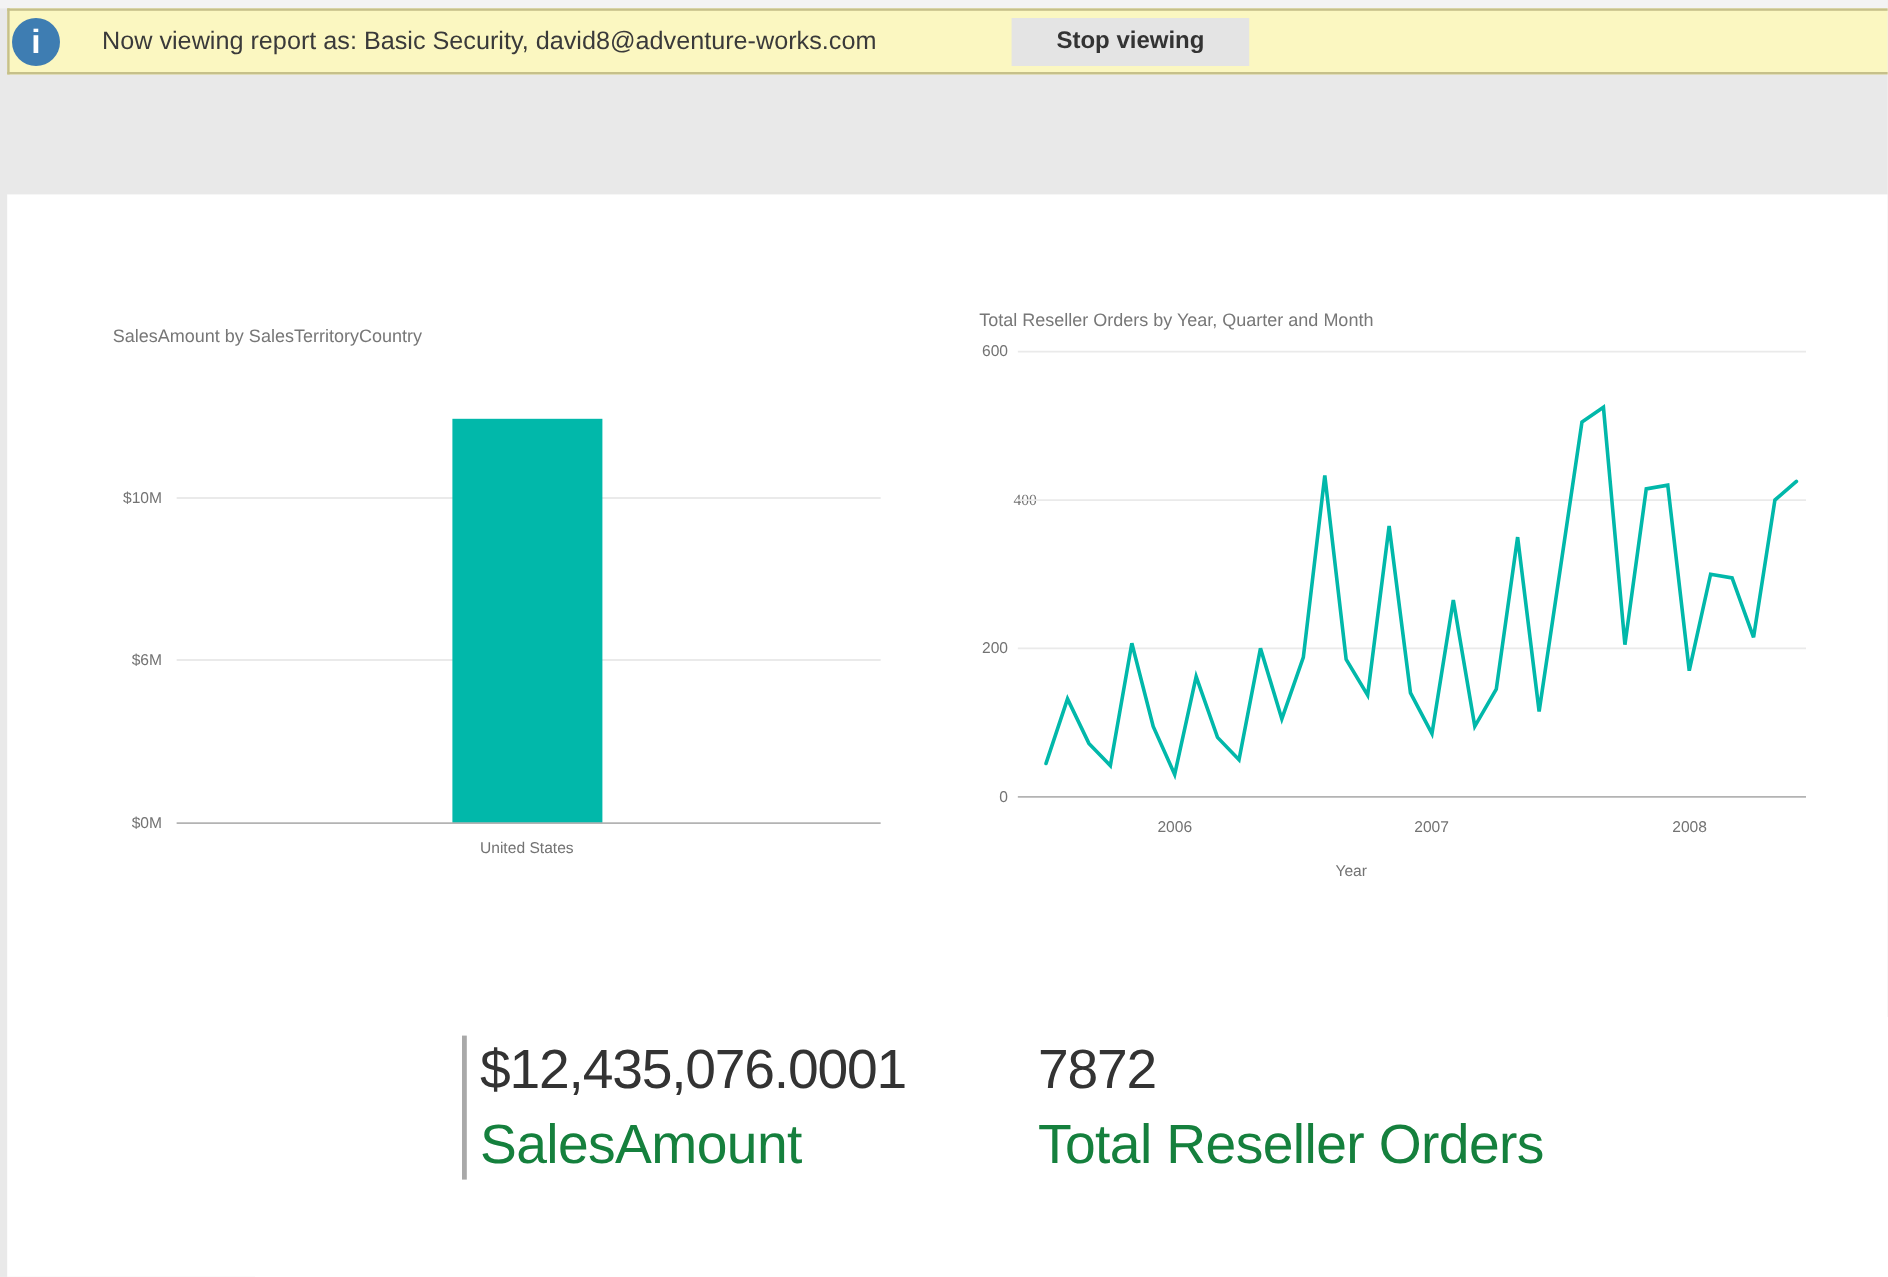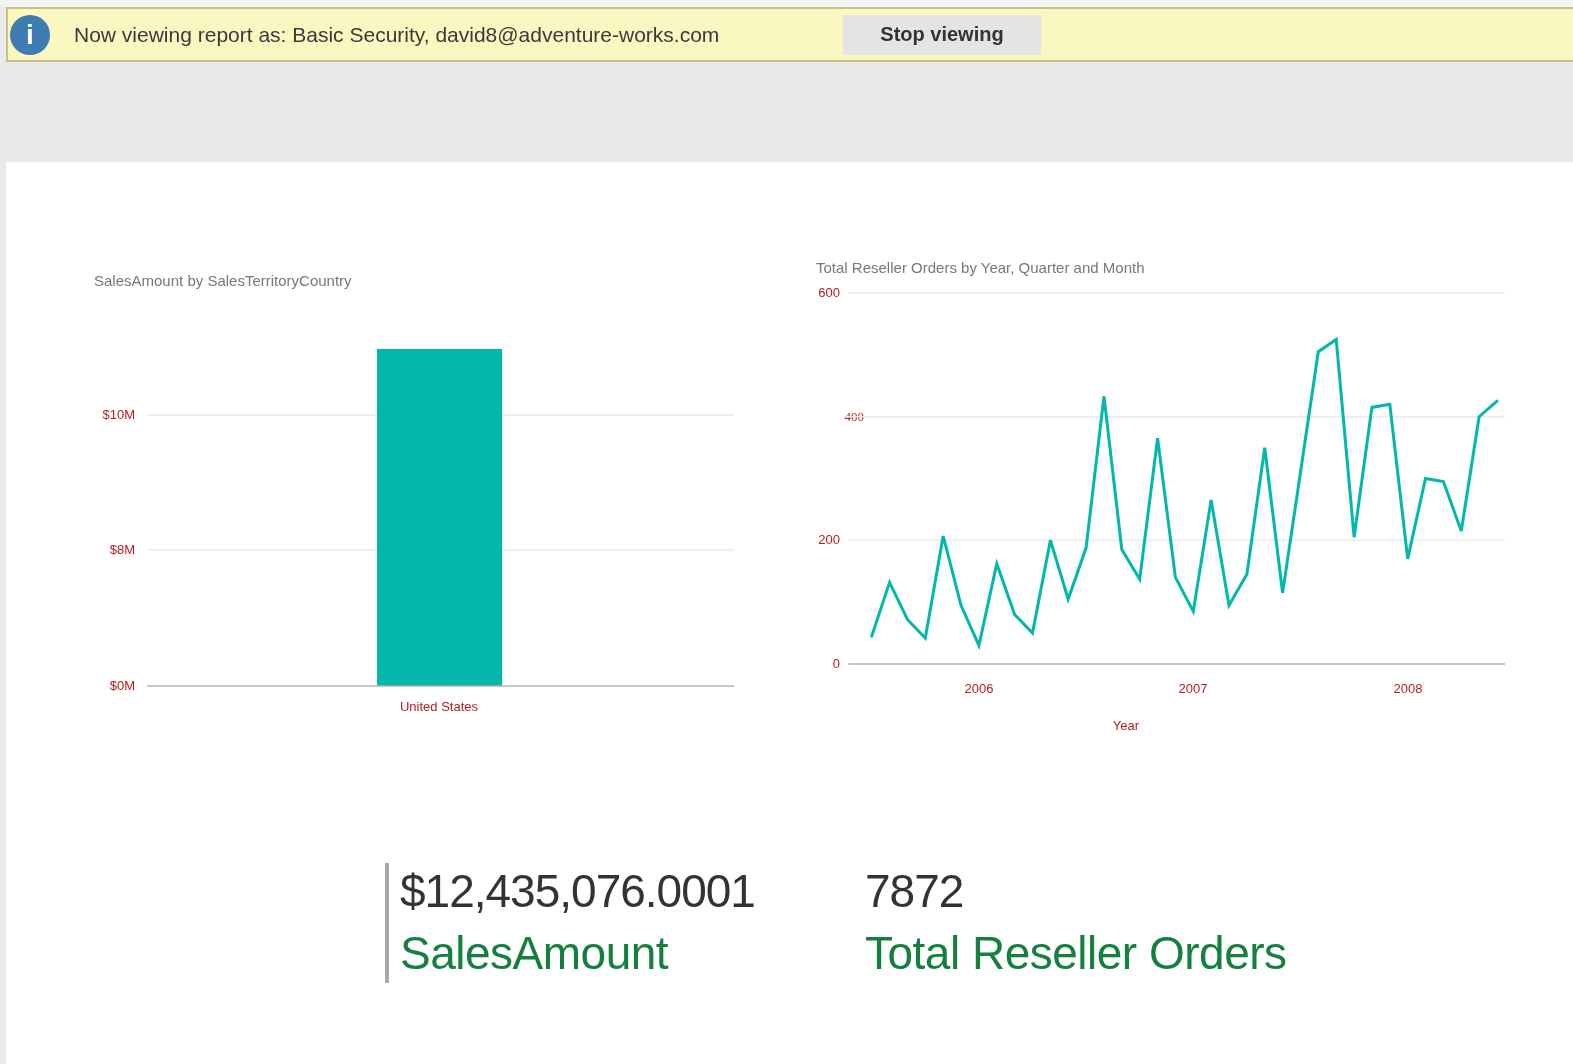--- a/index.html
+++ b/index.html
@@ -14,7 +14,7 @@
   #info-icon{width:40px;height:40px;margin-left:2px;border-radius:50%;
     background:#3E7DB2;color:#FFFFFF;display:flex;align-items:center;
     justify-content:center;font-size:28px;font-weight:bold;flex:0 0 auto;}
-  #banner-message{margin-left:24px;font-size:21px;color:#3A3A3A;white-space:nowrap;}
+  #banner-message{margin-left:35px;font-size:21px;color:#3A3A3A;white-space:nowrap;}
   #stop-viewing{position:absolute;left:835px;top:50%;transform:translateY(-50%);
     width:198px;height:40px;background:#E4E4E4;border:none;font-size:20px;
     color:#333333;display:flex;align-items:center;justify-content:center;

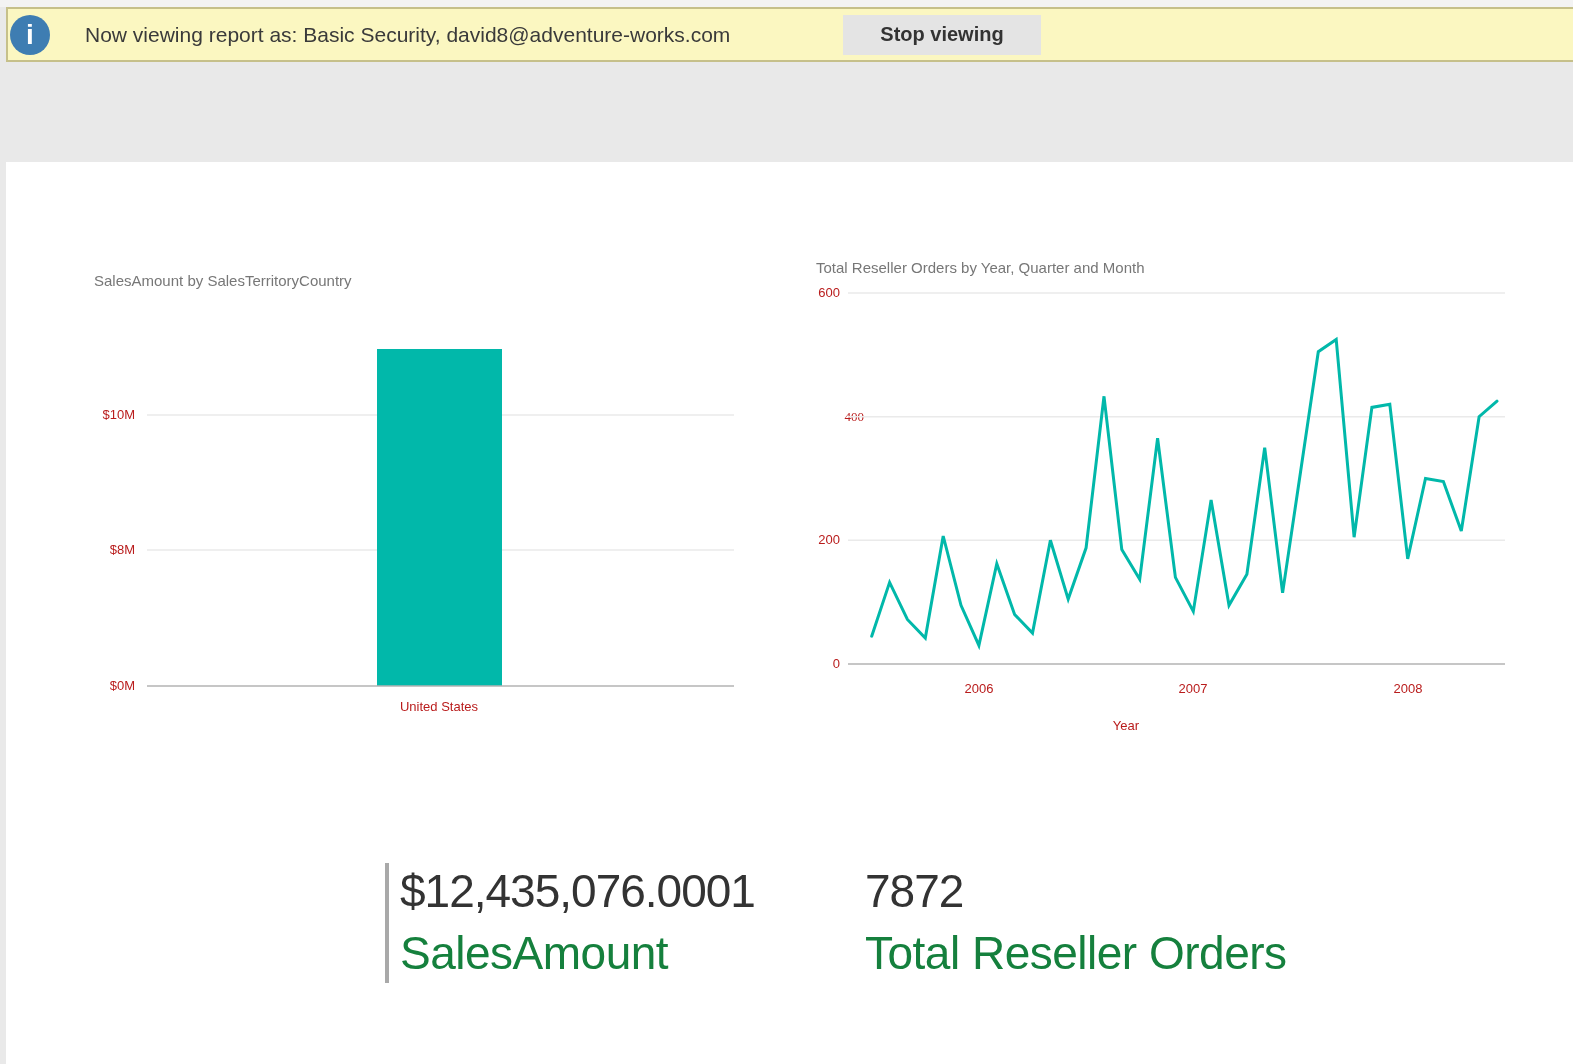--- a/index.html
+++ b/index.html
@@ -22,7 +22,7 @@
   
   #canvas{left:6px;top:162px;right:0;height:902px;background:#FFFFFF;}
   .vis-title{font-size:15px;color:#777777;white-space:nowrap;}
-  .tick{font-size:13px;color:#b91c1c;white-space:nowrap;}
+  .tick{font-size:13px;color:#737373;white-space:nowrap;}
   .tick-r{text-align:right;}
   .tick-c{text-align:center;}
   svg{display:block;}

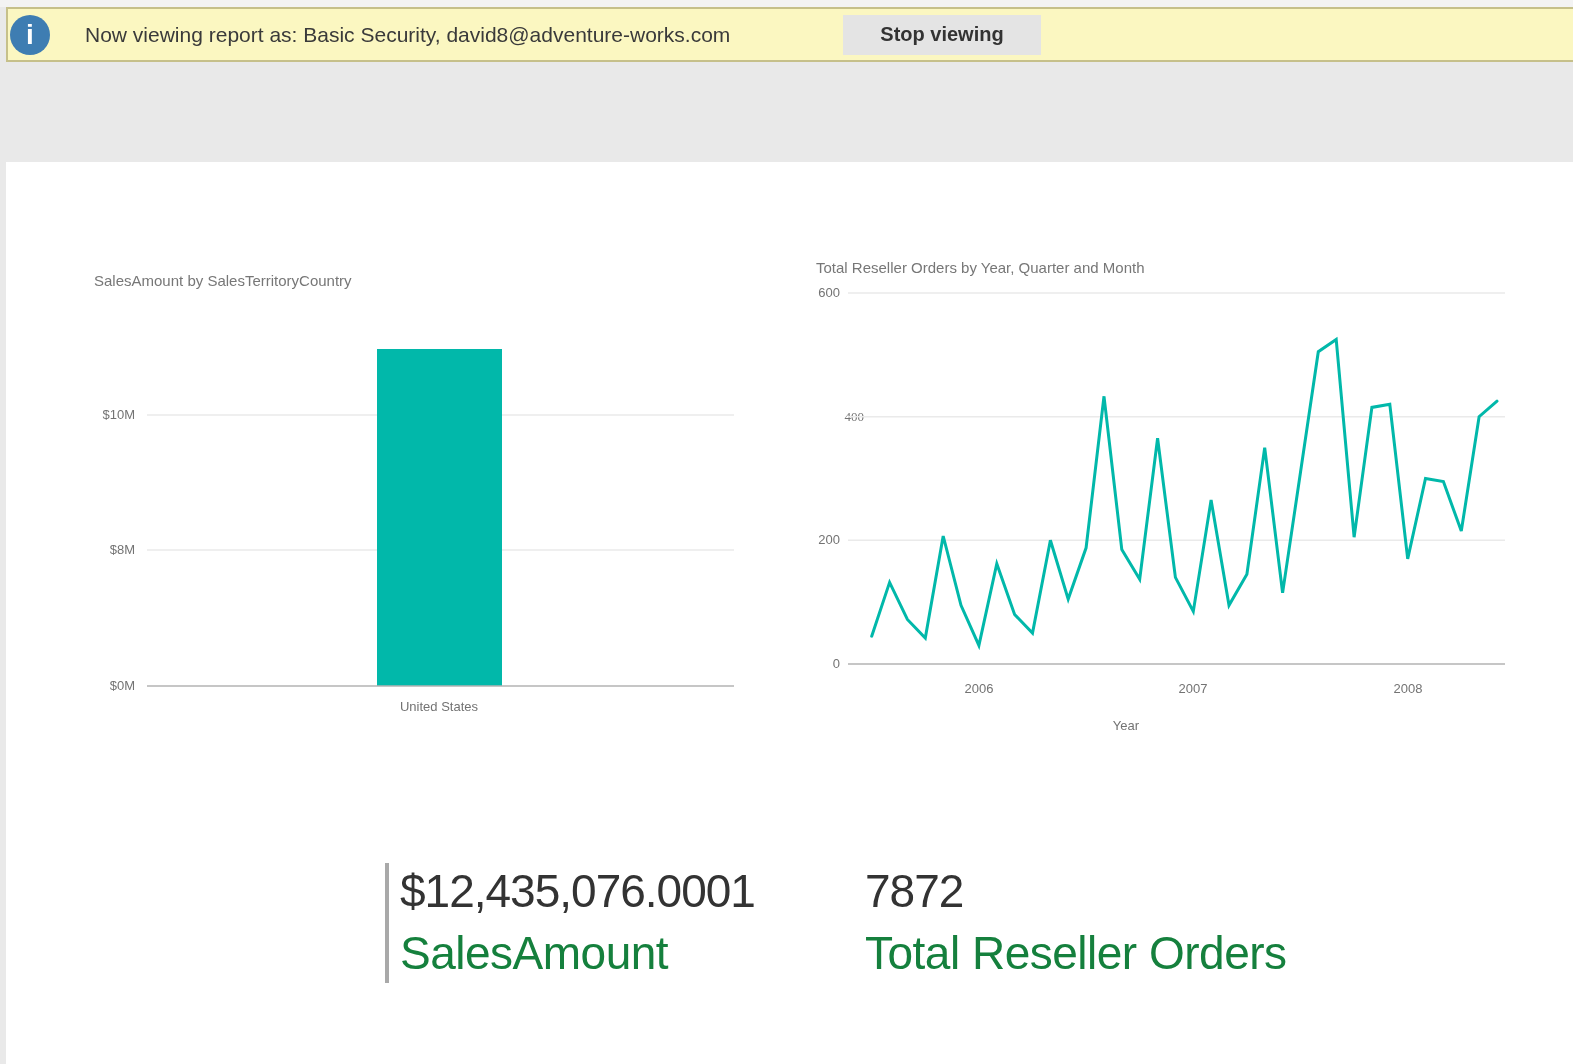--- a/index.html
+++ b/index.html
@@ -47,7 +47,7 @@
   <div class="abs vis-title" style="left:88px;top:110px;">SalesAmount by SalesTerritoryCountry</div>
 
   <div class="abs tick tick-r" style="left:59px;top:516px;width:70px;">$0M</div>
-  <div class="abs tick tick-r" style="left:59px;top:380px;width:70px;">$8M</div>
+  <div class="abs tick tick-r" style="left:59px;top:380px;width:70px;">$6M</div>
   <div class="abs tick tick-r" style="left:59px;top:245px;width:70px;">$10M</div>
 
   <svg class="abs" id="bar-plot" style="left:141px;top:175px;" width="587" height="365" viewBox="0 0 587 365">

